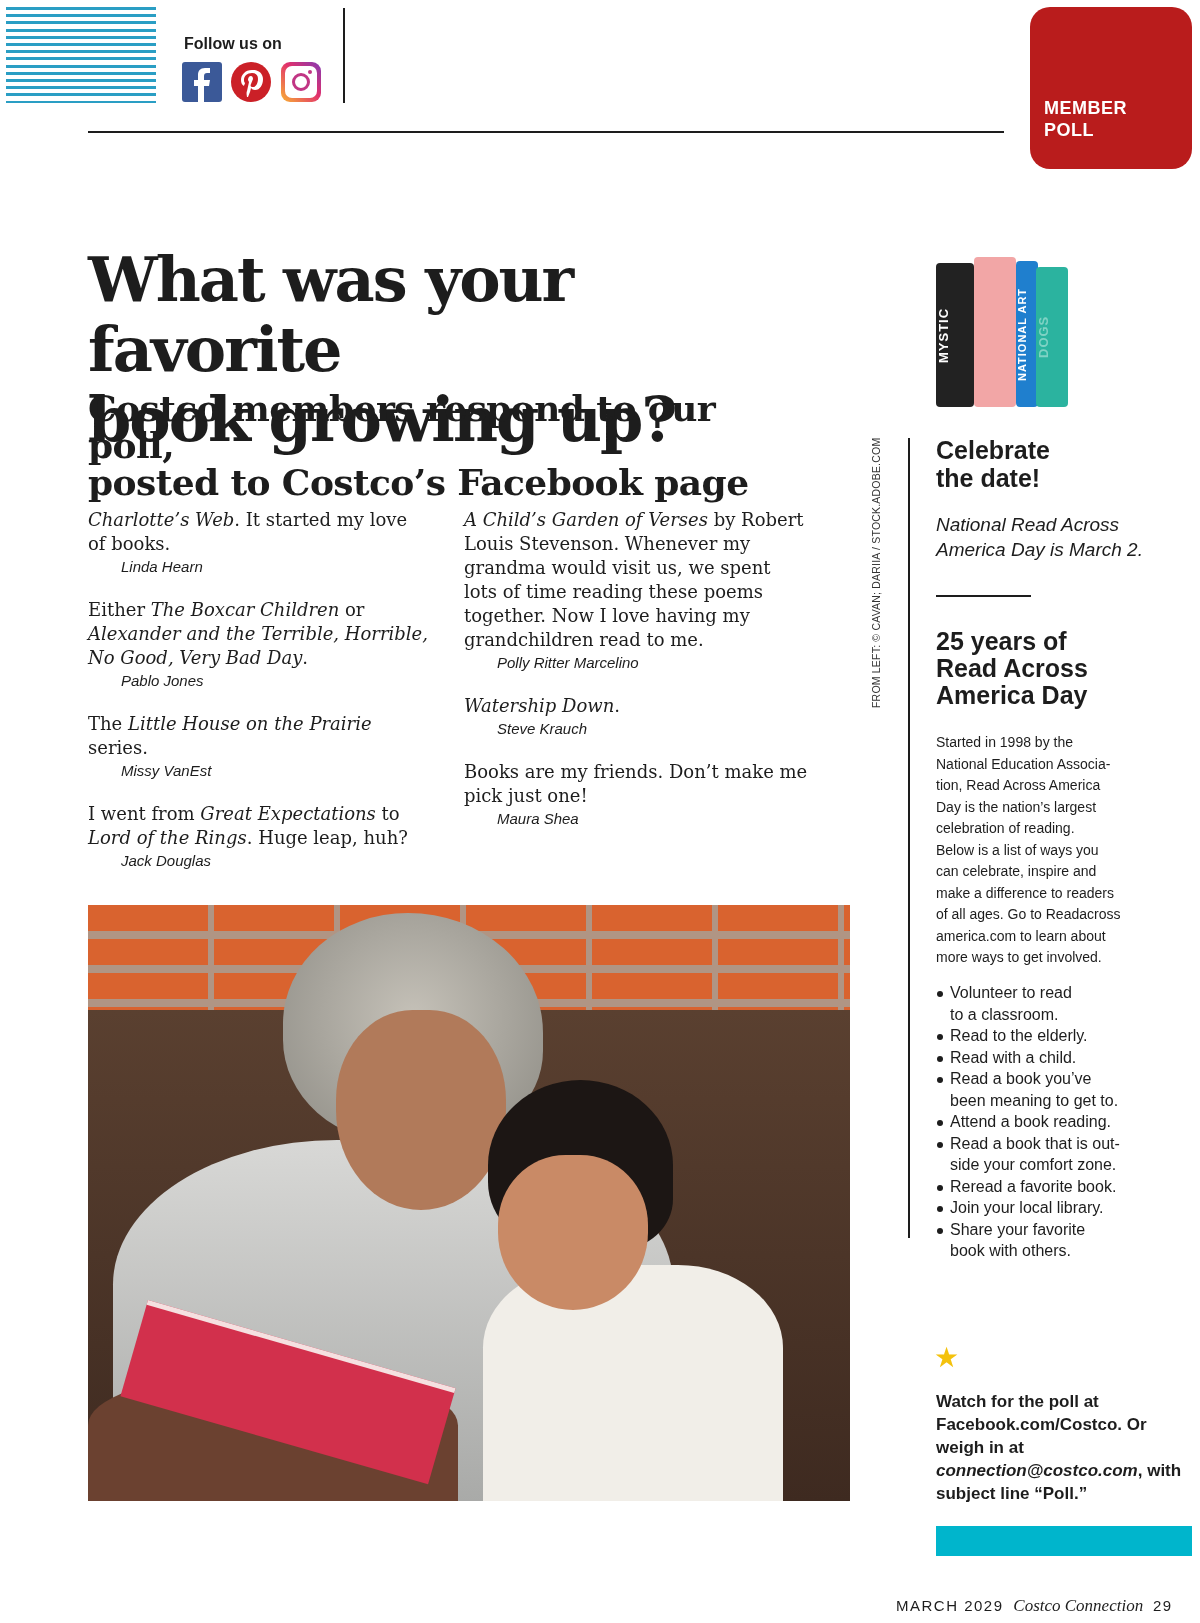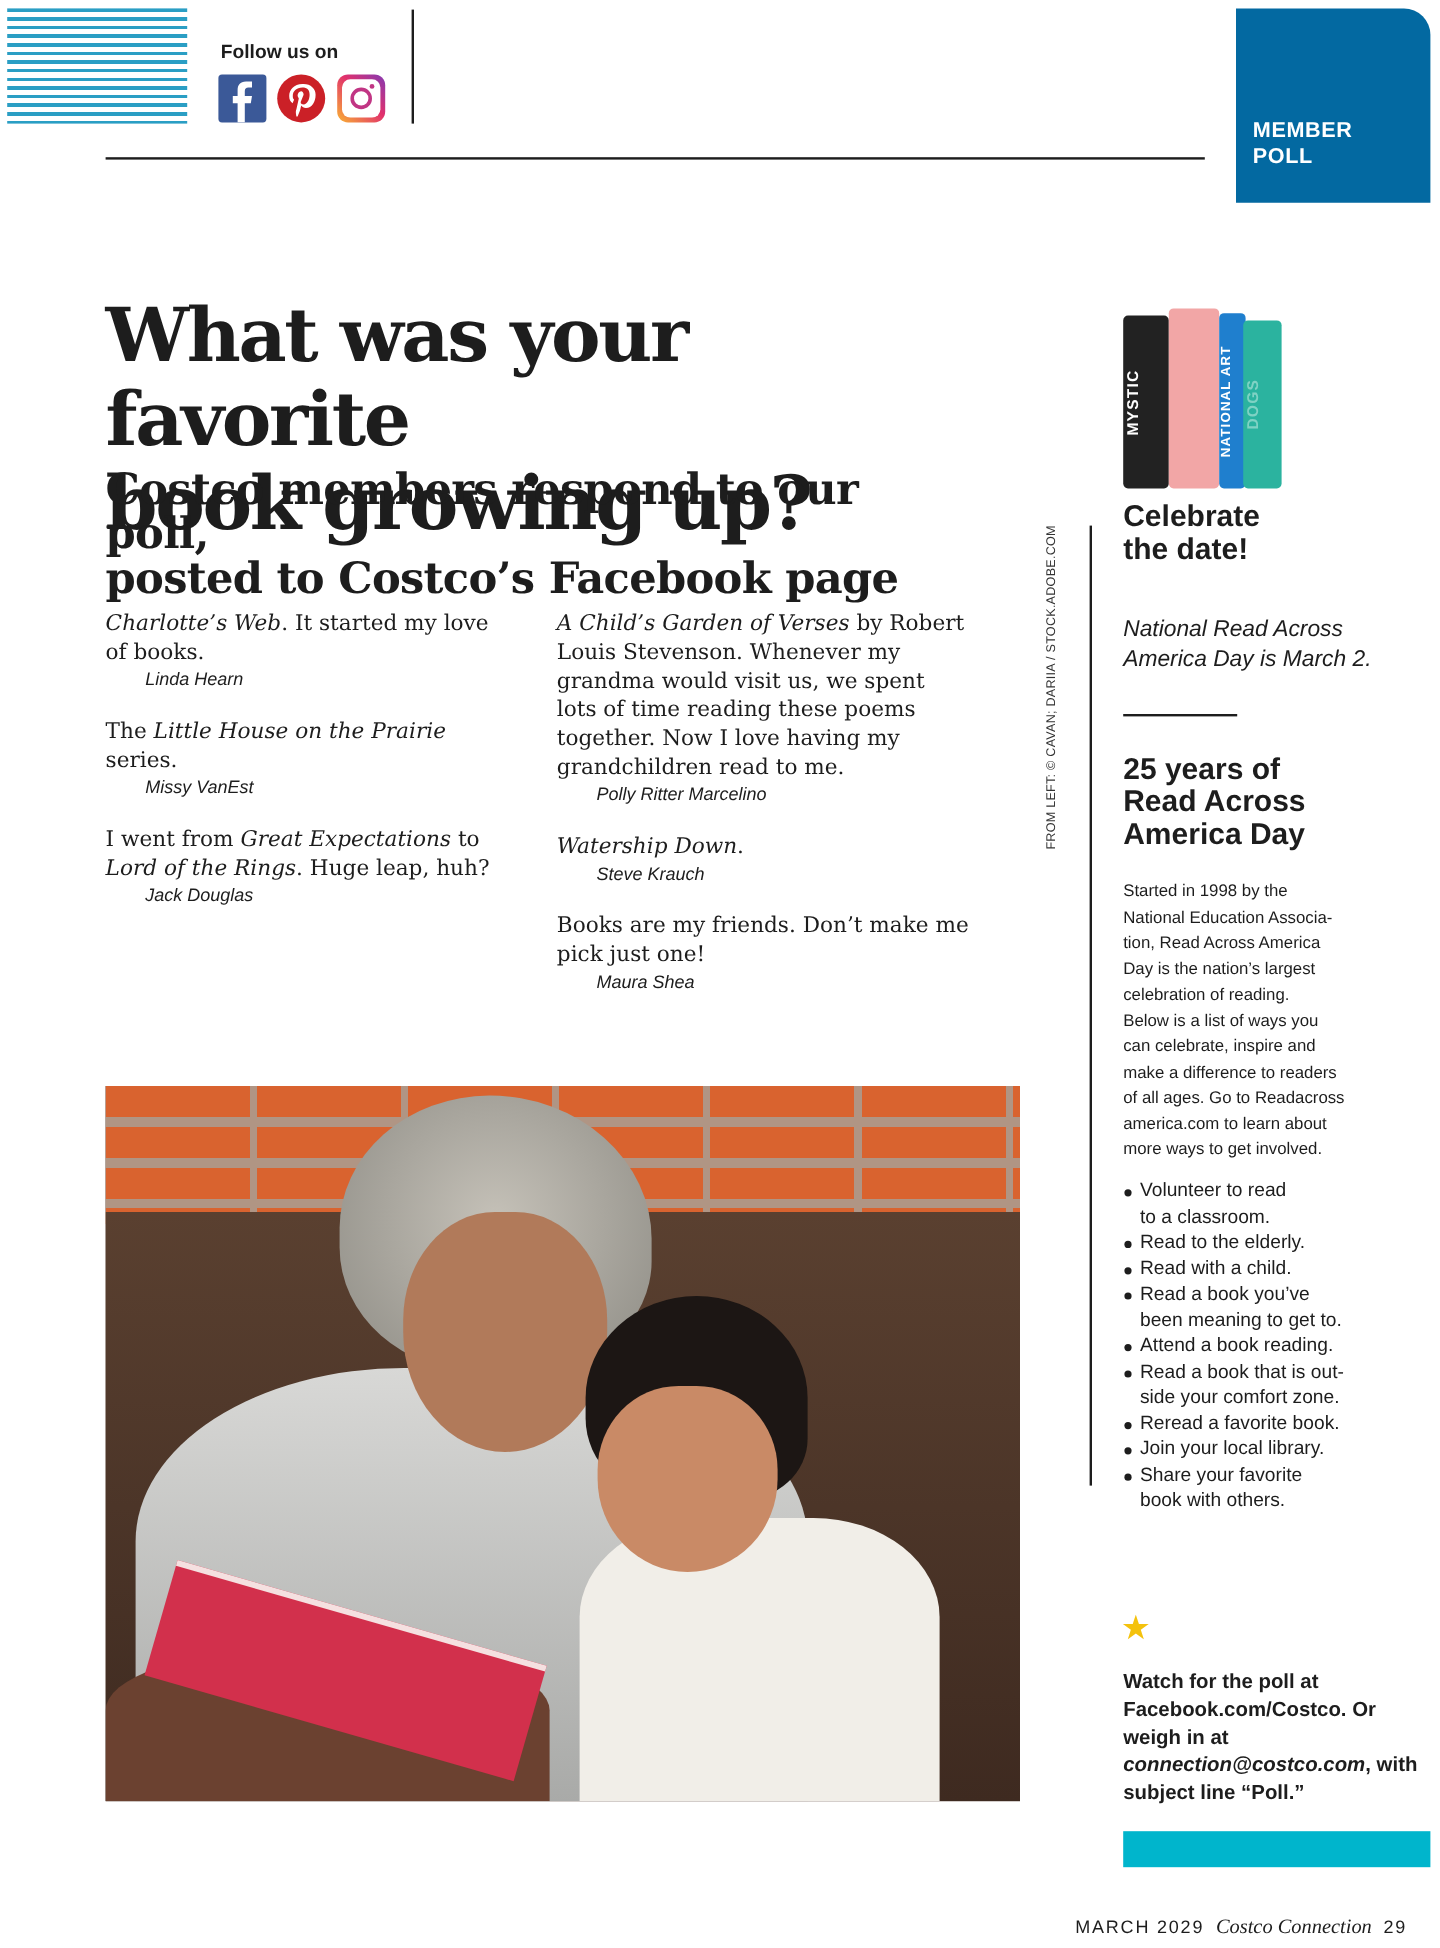--- a/index.html
+++ b/index.html
@@ -21,7 +21,7 @@
     .ig .dot { position: absolute; right: 9px; top: 8px; width: 4px; height: 4px; background: #c13584; border-radius: 50%; }
     .vrule { left: 343px; top: 8px; width: 2px; height: 95px; background: #1d1d1d; }
     .hrule { left: 88px; top: 131px; width: 916px; height: 2px; background: #1d1d1d; }
-    .poll-tab { left: 1030px; top: 7px; width: 162px; height: 162px; background: #0369a1; border-top-right-radius: 22px; }
+    .poll-tab { left: 1030px; top: 7px; width: 162px; height: 162px; background: #b91c1c; border-top-right-radius: 22px; border-radius: 20px; }
     .poll-tab span { position: absolute; left: 14px; bottom: 28px; color: #fff; font-size: 18px; font-weight: bold; line-height: 22px; letter-spacing: 0.5px; white-space: pre-line; }
 
     

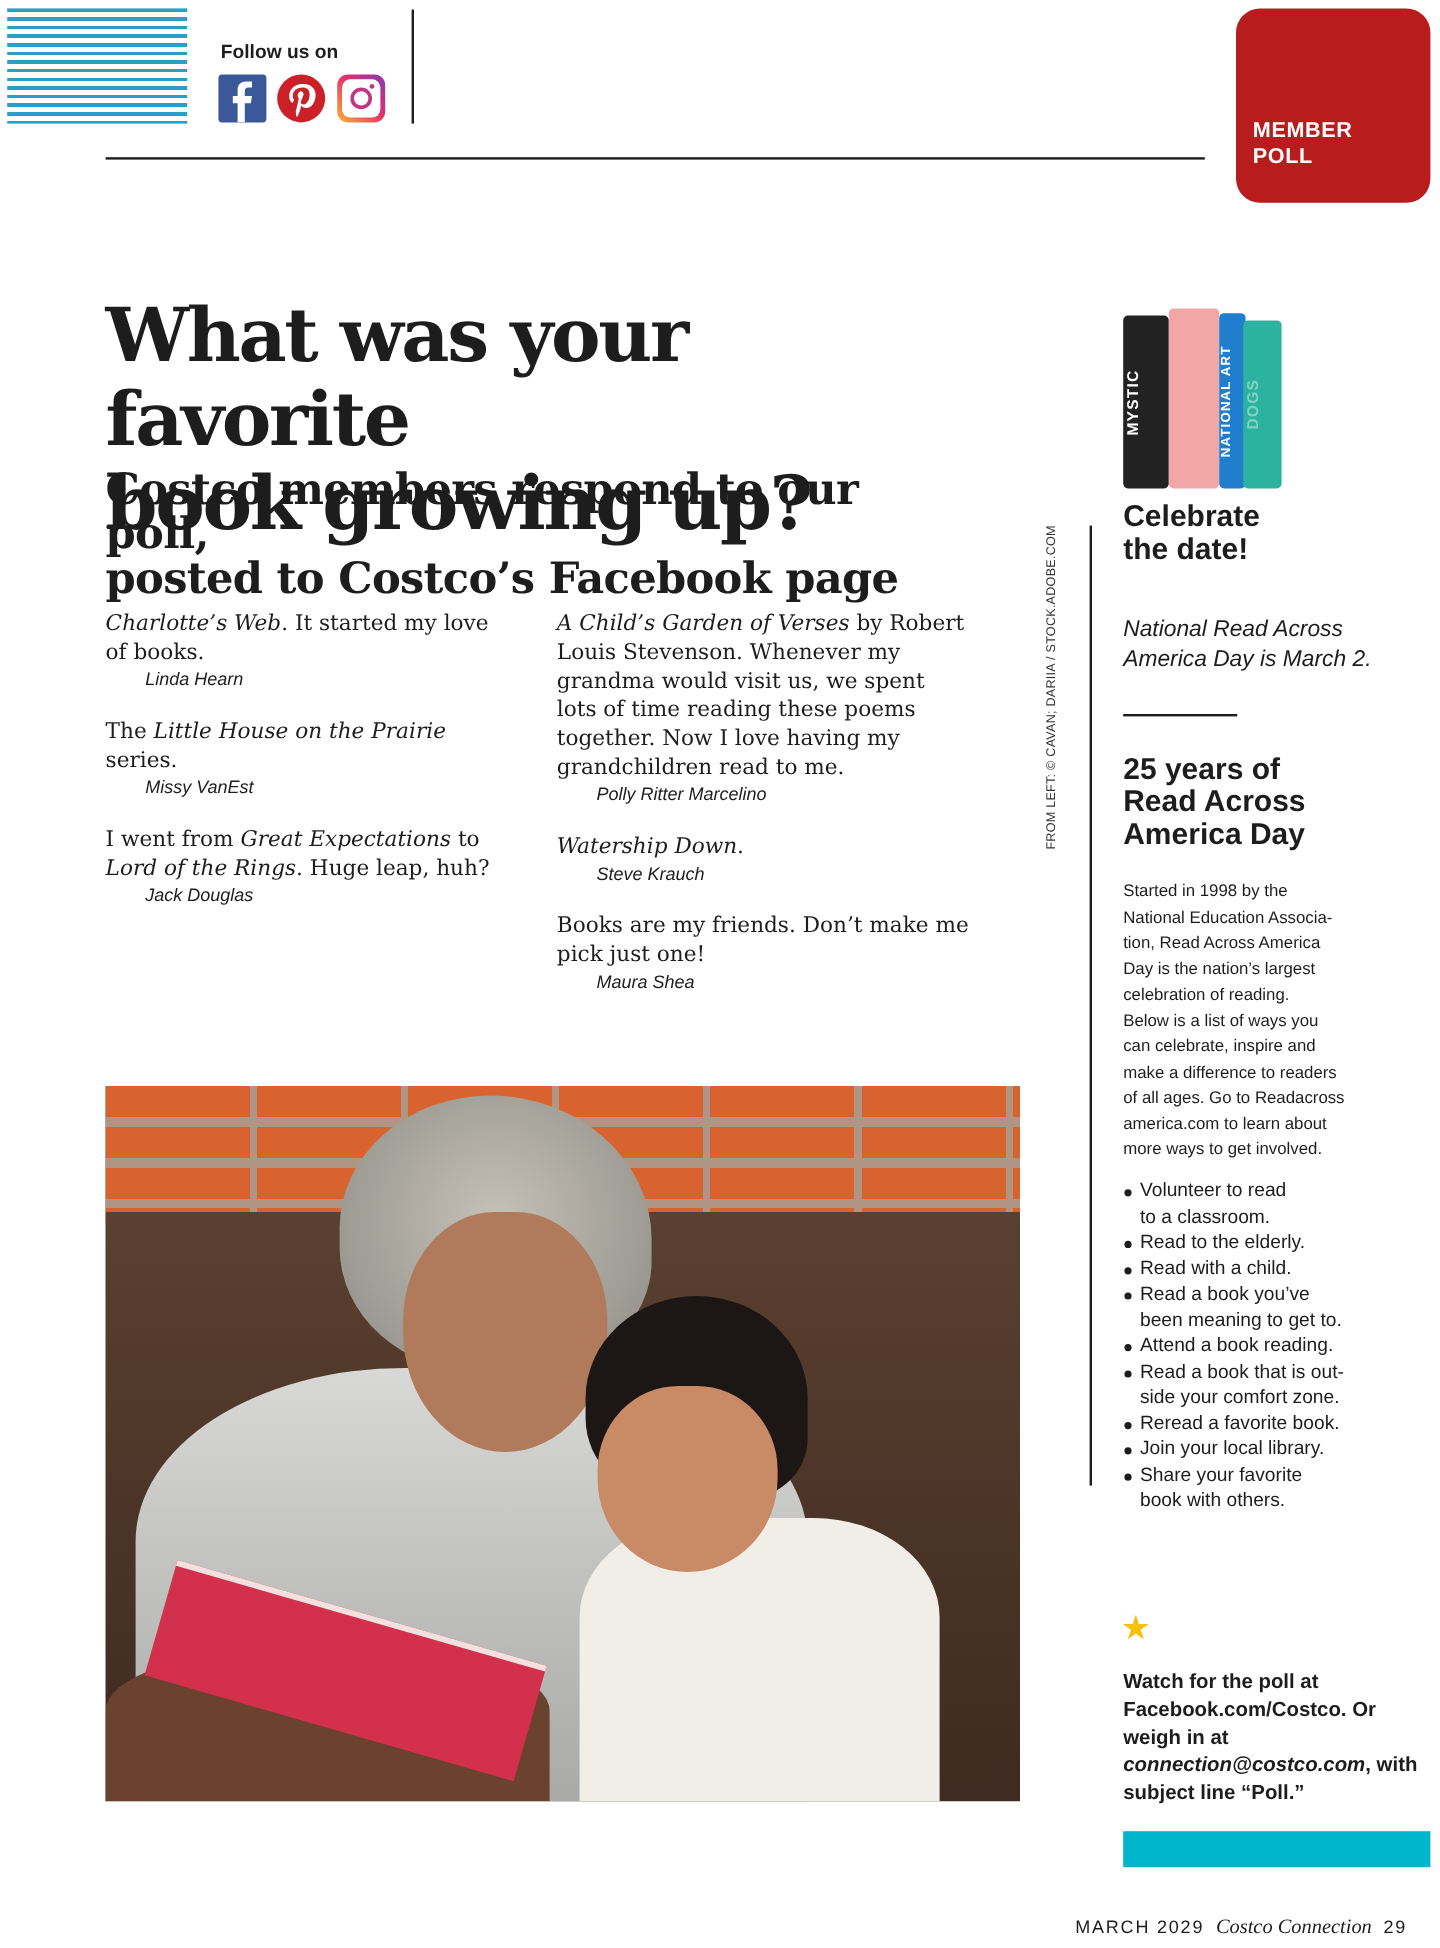--- a/index.html
+++ b/index.html
@@ -63,7 +63,7 @@
     .sp2 { left: 38px; top: 0; width: 42px; background: #f2a6a6; color: #222; }
     .sp3 { left: 80px; top: 4px; width: 22px; background: #1f7fce; font-size: 11px; }
     .sp4 { left: 100px; top: 10px; width: 32px; background: #2bb39f; color: #7fd2c4; }
-    .side-h1 { left: 936px; top: 416px; font-size: 25px; line-height: 28px; font-weight: bold; white-space: pre-line; }
+    .side-h1 { left: 936px; top: 436px; font-size: 25px; line-height: 28px; font-weight: bold; white-space: pre-line; }
     .side-p1 { left: 936px; top: 512px; width: 250px; font-size: 19px; line-height: 25px; white-space: pre-line; font-style: italic; }
     .side-short-rule { left: 936px; top: 595px; width: 95px; height: 2px; background: #1d1d1d; }
     .side-h2 { left: 936px; top: 628px; font-size: 25px; line-height: 27px; font-weight: bold; white-space: pre-line; }

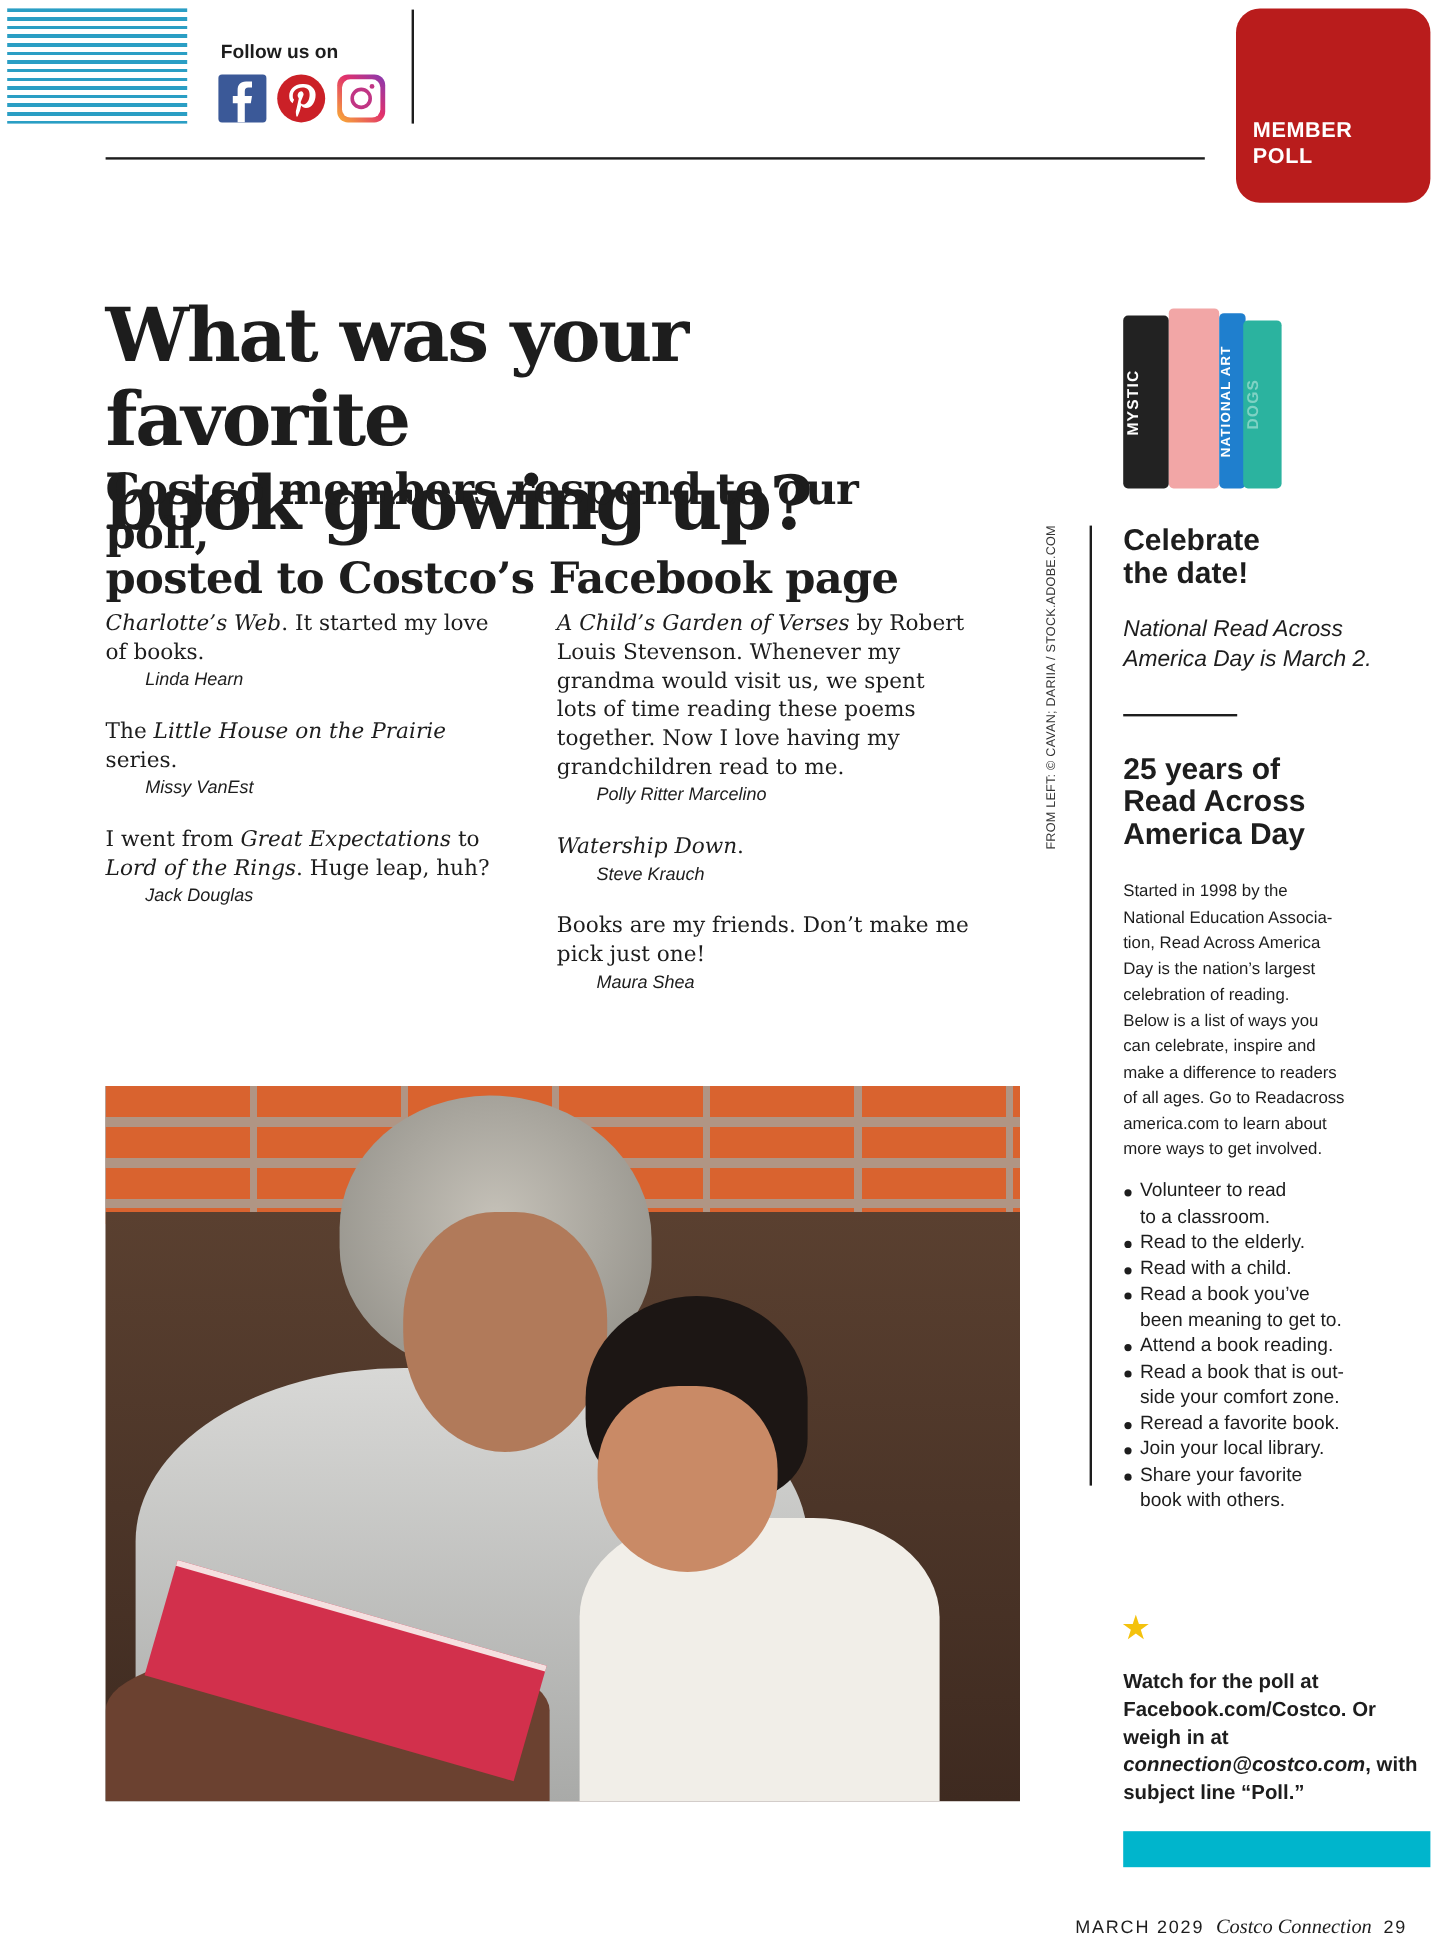--- a/index.html
+++ b/index.html
@@ -116,6 +116,10 @@
   <div class="resp">
     <div class="quote serif"><i>Charlotte’s Web</i><span>. It started my love of books.</span></div>
     <div class="name">Linda Hearn</div>
+  </div>
+  <div class="resp">
+    <div class="quote serif"><span>Either </span><i>The Boxcar Children</i><span> or </span><i>Alexander and the Terrible, Horrible, No Good, Very Bad Day</i><span>.</span></div>
+    <div class="name">Pablo Jones</div>
   </div>
   <div class="resp">
     <div class="quote serif"><span>The </span><i>Little House on the Prairie</i><span> series.</span></div>

